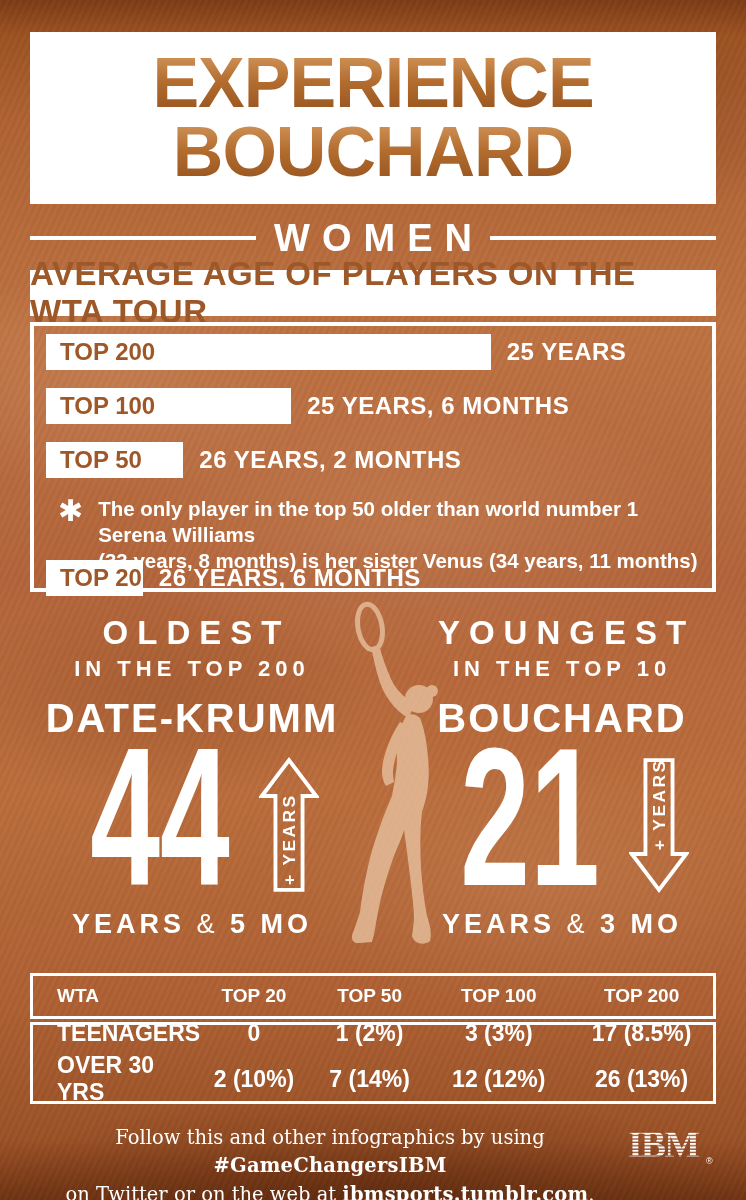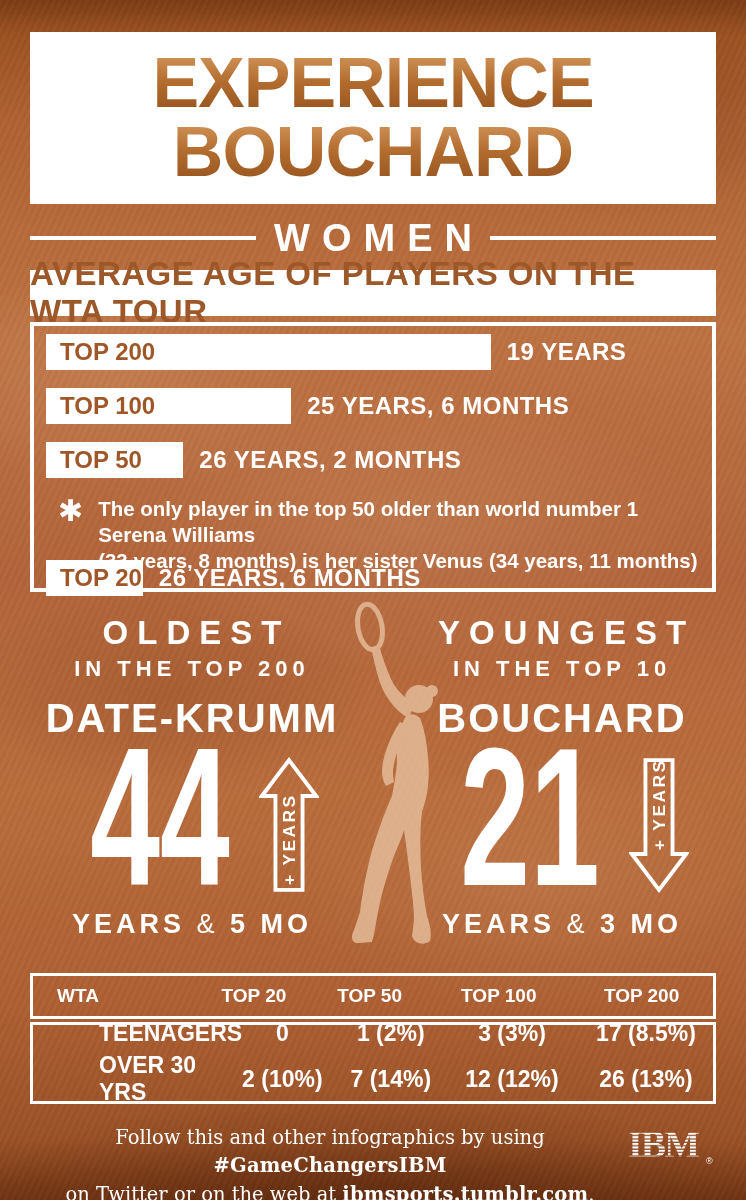--- a/index.html
+++ b/index.html
@@ -92,7 +92,7 @@
       <div class="bar" style="width: 68%;">
         <span class="bar-label">TOP 200</span>
       </div>
-      <span class="bar-value">19 YEARS</span>
+      <span class="bar-value">25 YEARS</span>
     </div>
     <div class="bar-row">
       <div class="bar" style="width: 37.5%;">

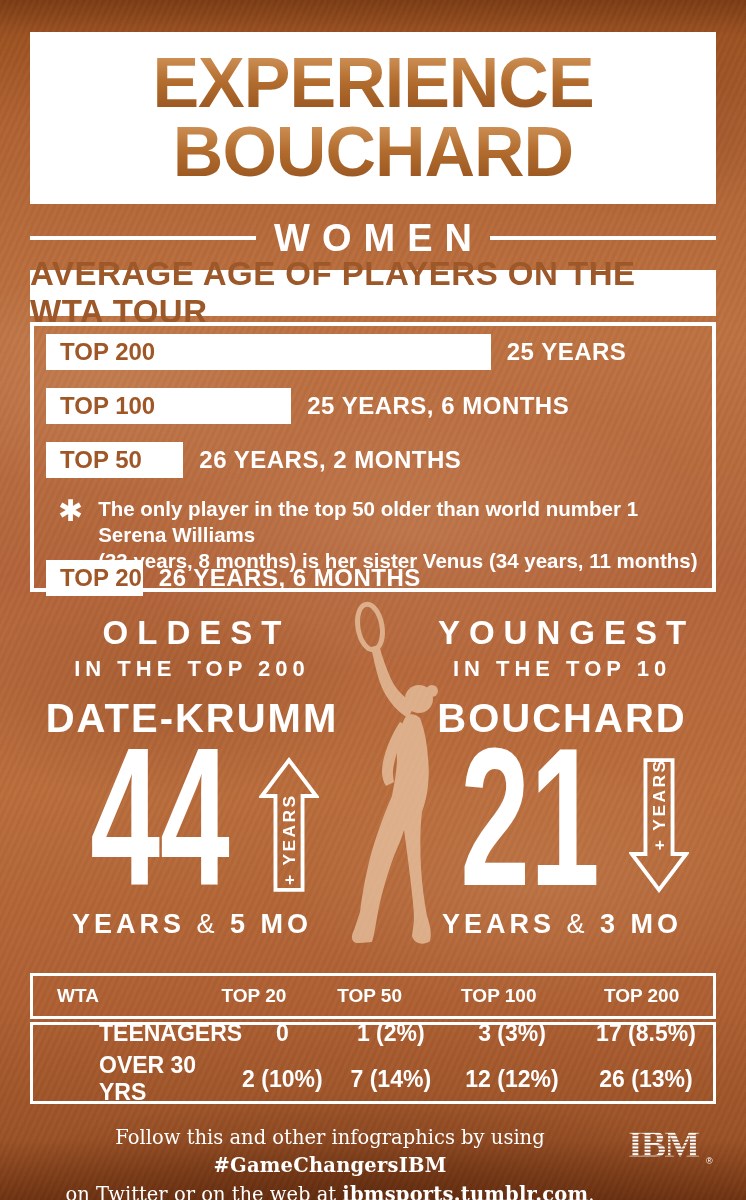--- a/index.html
+++ b/index.html
@@ -58,7 +58,7 @@
   .t-body{position:absolute;left:30px;top:1022px;width:686px;height:82px;border:3px solid #fff;
     box-sizing:border-box;display:flex;flex-direction:column;justify-content:center;gap:5px;
     color:#fff;font-weight:bold;font-size:23px;}
-  .trow{display:flex;align-items:center;padding-left:42px;}
+  .trow{display:flex;align-items:center;}
   .c1{width:24%;text-align:left;padding-left:24px;box-sizing:border-box;}
   .c2{width:17%;text-align:center;} .c3{width:17%;text-align:center;}
   .c4{width:21%;text-align:center;} .c5{width:21%;text-align:center;}

